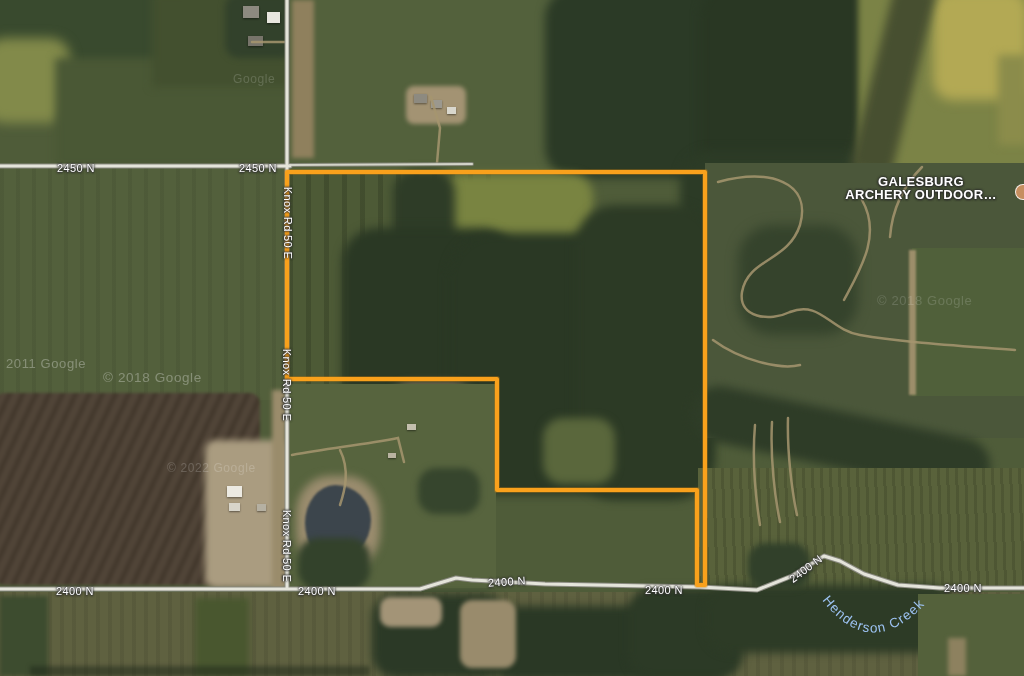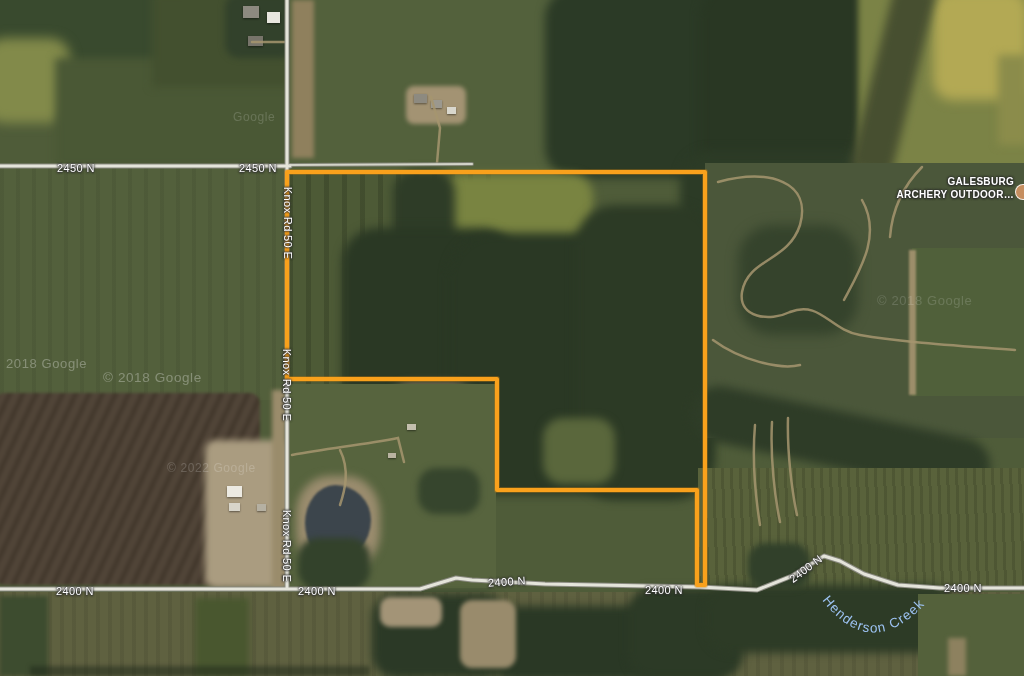--- a/index.html
+++ b/index.html
@@ -178,7 +178,7 @@
     </div>
     <div class="poi-icon"></div>
 
-    <div class="wm" style="left:233px;top:72px;font-size:12px;opacity:.55;margin-top:38px;">Google</div>
+    <div class="wm" style="left:233px;top:72px;font-size:12px;opacity:.55;">Google</div>
     <div class="wm" style="left:6px;top:356px;">2018 Google</div>
     <div class="wm" style="left:103px;top:370px;font-size:13.5px;">© 2018 Google</div>
     <div class="wm" style="left:167px;top:461px;font-size:12px;opacity:.6;">© 2022 Google</div>

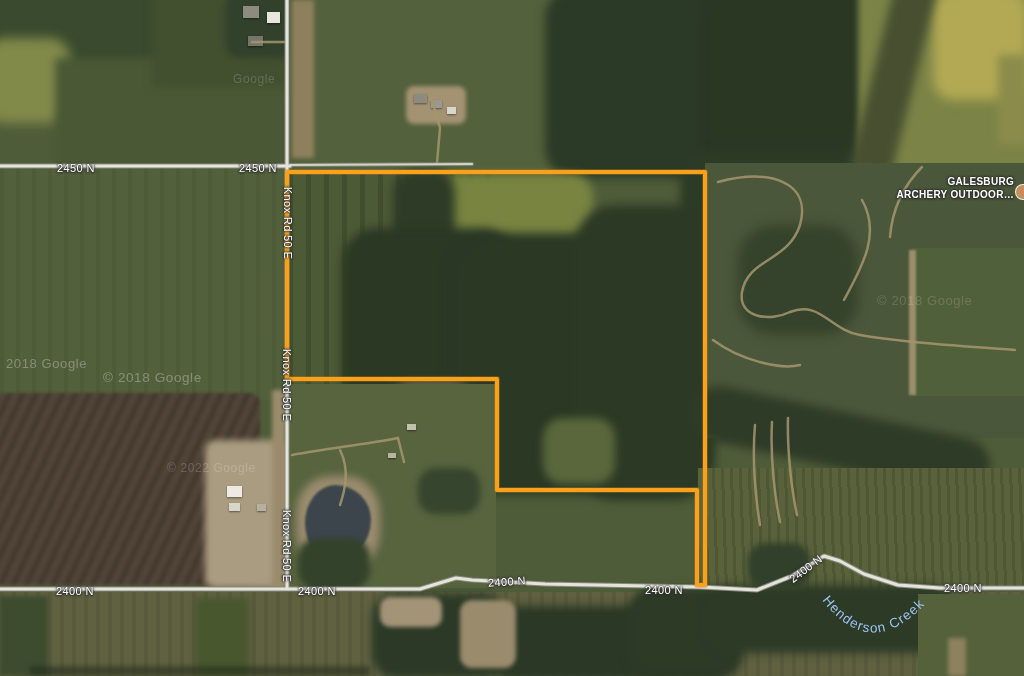--- a/index.html
+++ b/index.html
@@ -25,8 +25,8 @@
     letter-spacing:.6px;white-space:nowrap;
   }
   .poi-label{
-    position:absolute;left:828px;top:176px;width:186px;text-align:right;
-    color:#fff;font-size:10px;font-weight:bold;letter-spacing:.3px;line-height:12.5px;
+    position:absolute;left:828px;top:176px;width:186px;text-align:center;
+    color:#fff;font-size:13px;font-weight:bold;letter-spacing:.3px;line-height:12.5px;
     text-shadow:0 0 2px rgba(45,45,45,.95),0 0 2px rgba(45,45,45,.95),
                 0 0 3px rgba(40,40,40,.9),0 1px 2px rgba(40,40,40,.9);
   }

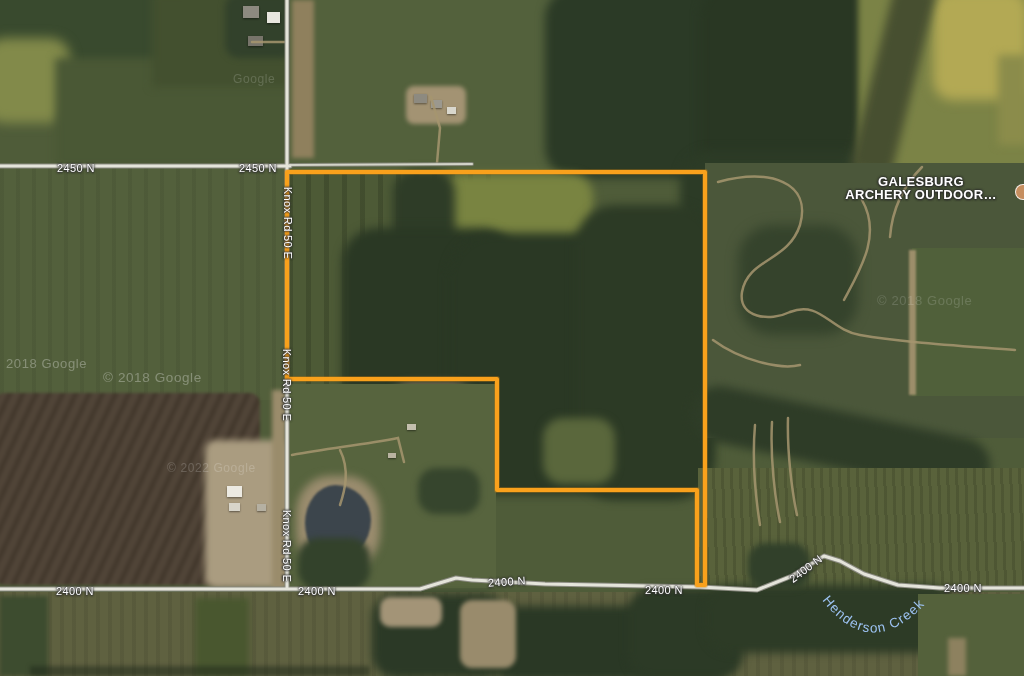--- a/index.html
+++ b/index.html
@@ -179,7 +179,7 @@
     <div class="poi-icon"></div>
 
     <div class="wm" style="left:233px;top:72px;font-size:12px;opacity:.55;">Google</div>
-    <div class="wm" style="left:6px;top:356px;">2018 Google</div>
+    <div class="wm" style="left:6px;top:356px;">2011 Google</div>
     <div class="wm" style="left:103px;top:370px;font-size:13.5px;">© 2018 Google</div>
     <div class="wm" style="left:167px;top:461px;font-size:12px;opacity:.6;">© 2022 Google</div>
     <div class="wm" style="left:877px;top:293px;opacity:.5;">© 2018 Google</div>

